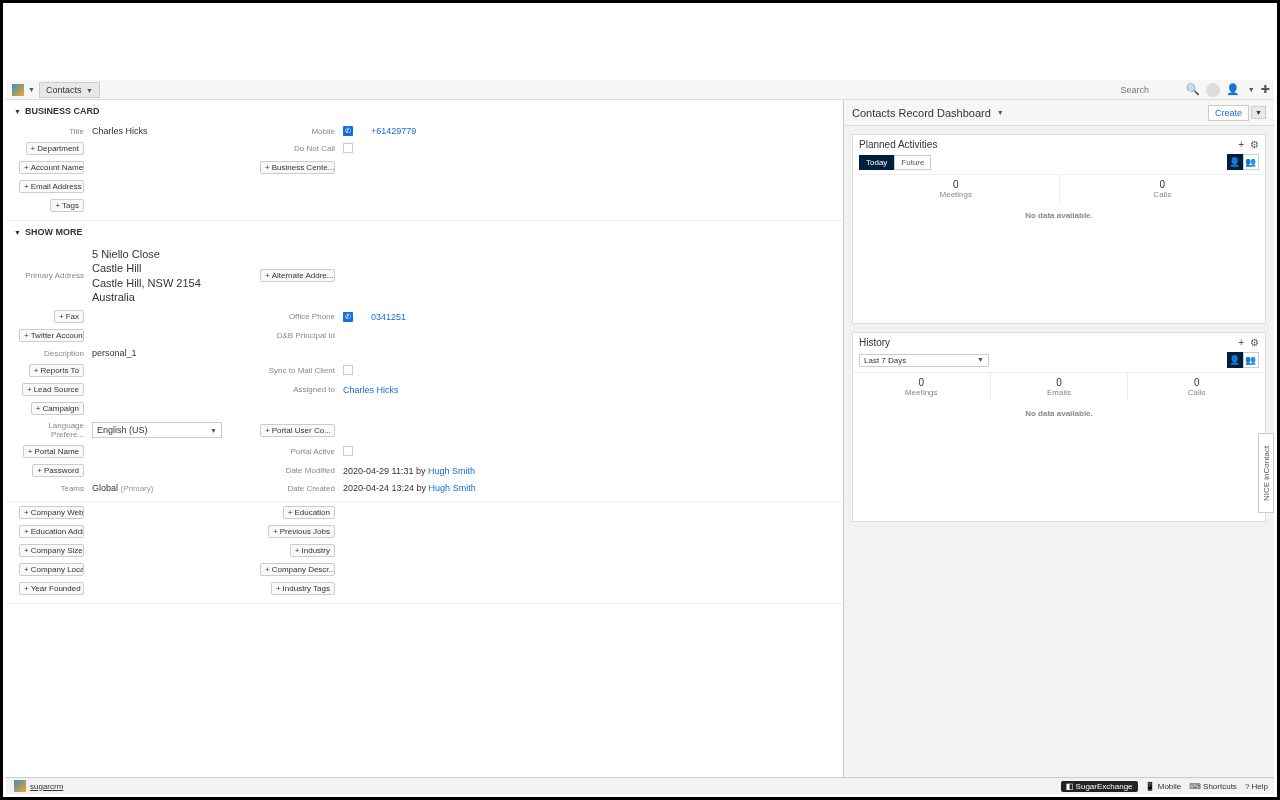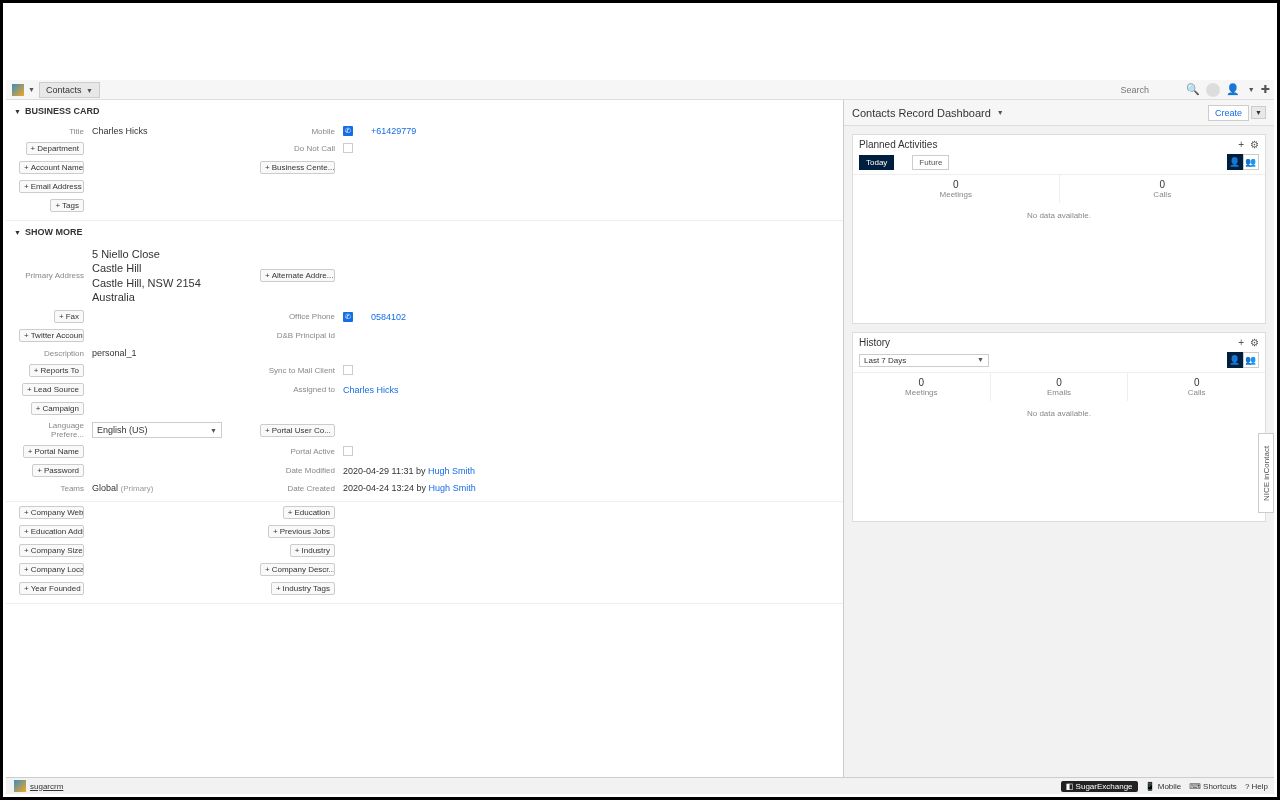--- a/index.html
+++ b/index.html
@@ -49,7 +49,7 @@
 .dashlet-hd { display: flex; align-items: center; padding: 4px 6px; background: #fff; }
 .dashlet-title { font-size: 10px; font-weight: 500; }
 .dashlet-icons { margin-left: auto; display: flex; gap: 6px; font-size: 10px; color: #555; cursor: pointer; }
-.tab-row { display: flex; padding: 0 6px; gap: 18px; align-items: center; }
+.tab-row { display: flex; padding: 0 6px; gap: 0; align-items: center; }
 .tab-btn-active { background: #001f3f; color: #fff; font-size: 8px; padding: 2px 6px; border: 1px solid #001f3f; cursor: pointer; }
 .tab-btn { background: #fff; color: #555; font-size: 8px; padding: 2px 6px; border: 1px solid #ccc; cursor: pointer; }
 .filter-select { border: 1px solid #ccc; font-size: 8px; padding: 1px 4px; width: 130px; display: flex; justify-content: space-between; background: #fff; cursor: pointer; }

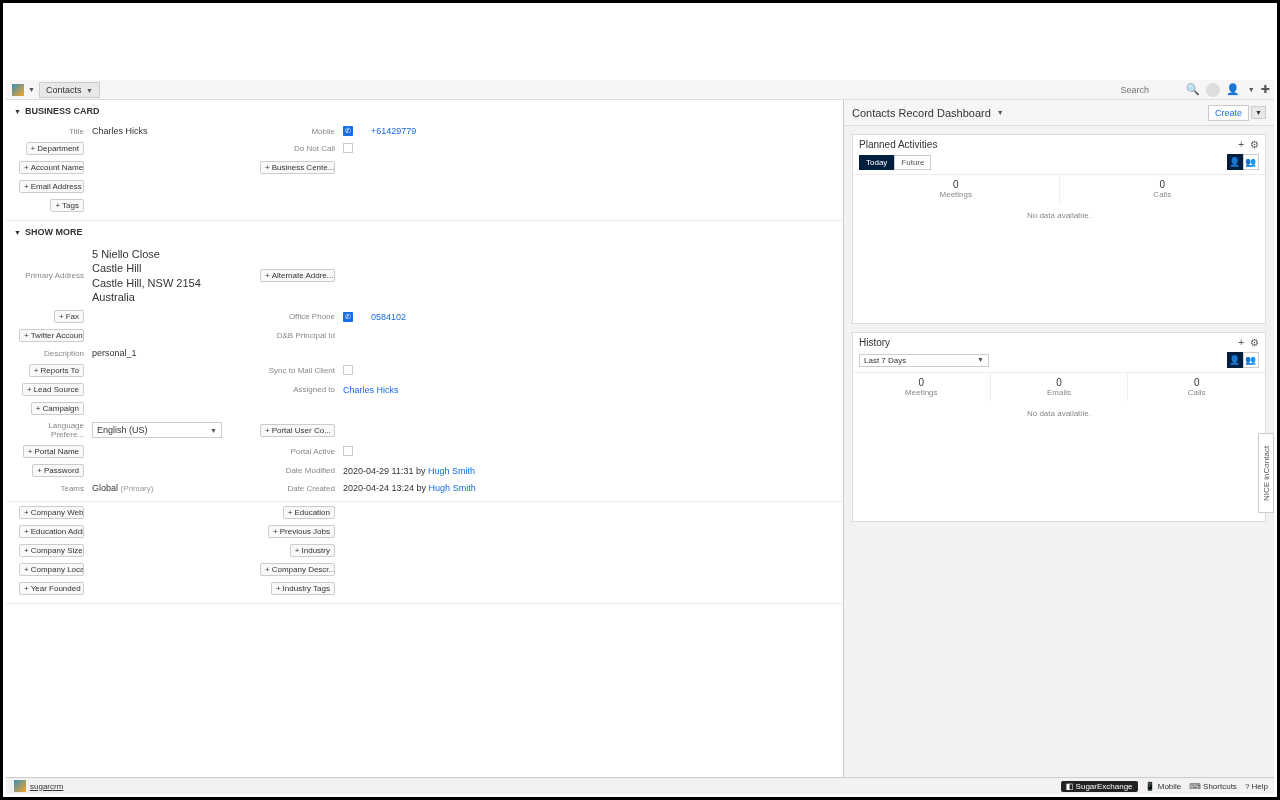--- a/index.html
+++ b/index.html
@@ -62,7 +62,7 @@
 .stat-num { font-size: 10px; color: #333; }
 .stat-lbl { font-size: 8px; color: #888; }
 .no-data { text-align: center; font-size: 8px; color: #888; padding: 8px; }
-.dashlet-body { min-height: 120px; }
+.dashlet-body { min-height: 120px; font-weight: bold; }
 .footer { position: absolute; bottom: 3px; left: 3px; right: 3px; height: 17px; background: #f2f2f2; border-top: 1px solid #ccc; display: flex; align-items: center; padding: 0 6px; font-size: 8px; }
 .footer-logo { display: flex; align-items: center; gap: 2px; text-decoration: underline; }
 .footer-right { margin-left: auto; display: flex; align-items: center; gap: 8px; }

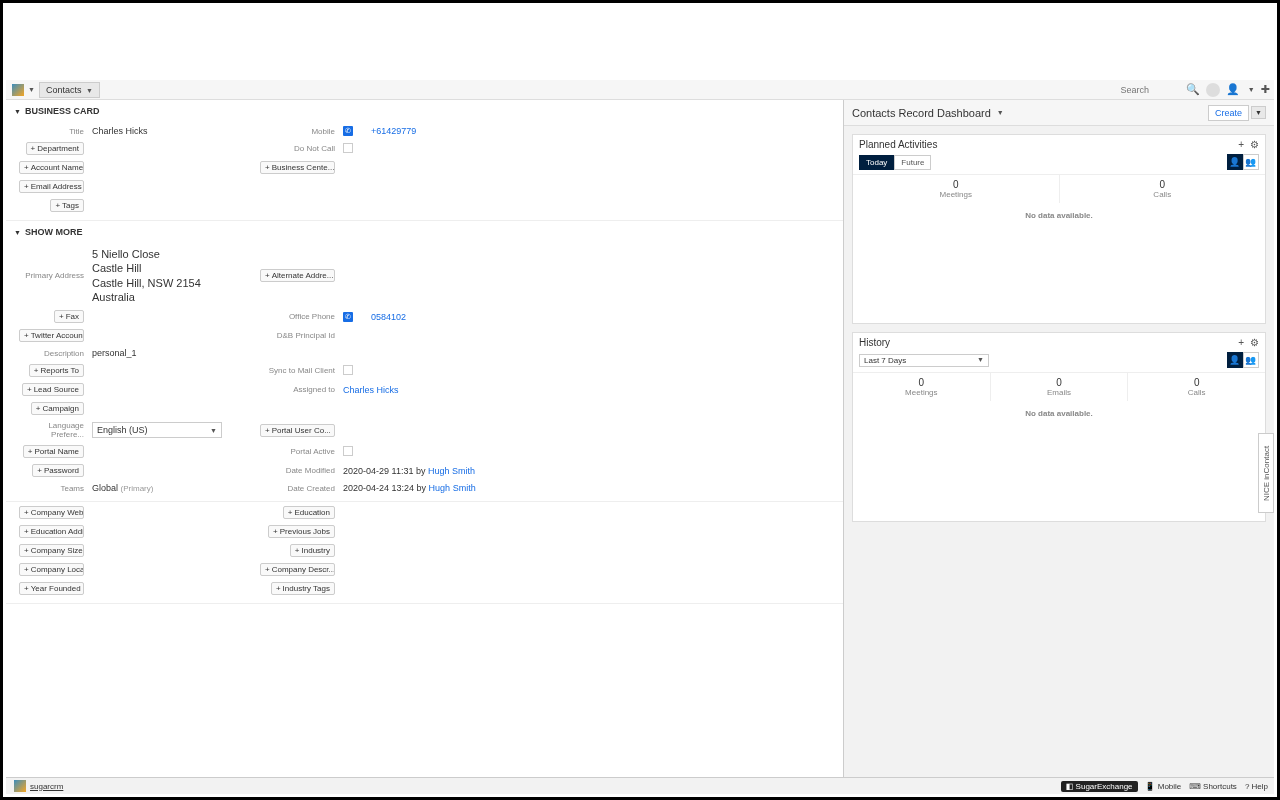--- a/index.html
+++ b/index.html
@@ -172,7 +172,7 @@
         <div class="field-label">Office Phone</div>
         <div class="field-value phone-box">
           <span class="phone-ico">✆</span>
-          <span class="field-link">0584102</span>
+          <span class="field-link">0341251</span>
         </div>
 
         <div class="pill-right-align"><span class="add-pill">

